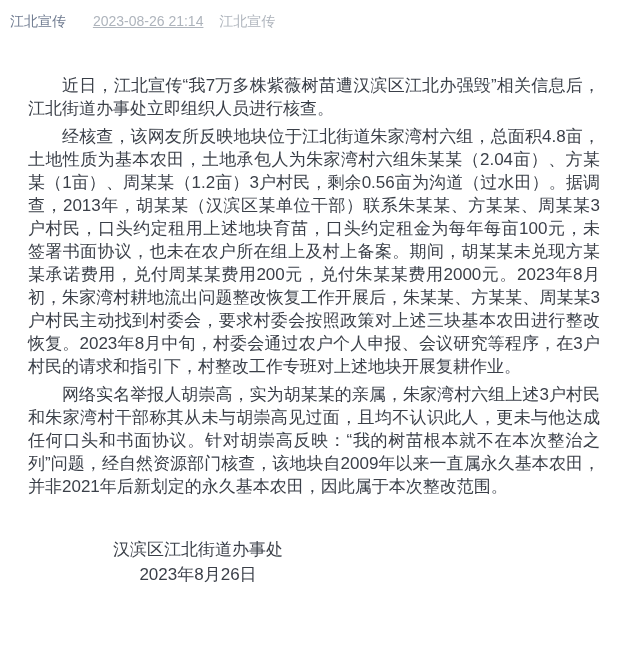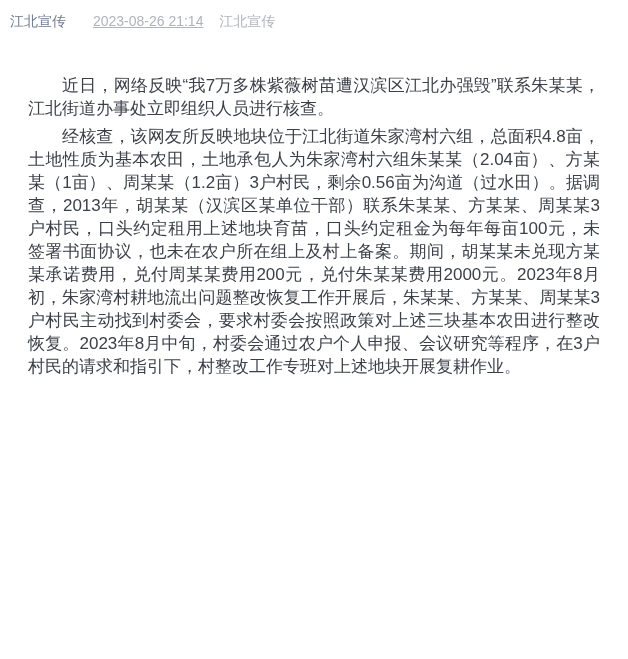--- a/index.html
+++ b/index.html
@@ -73,7 +73,7 @@
   </div>
 
   <div class="content">
-    <p>近日，网络反映“我7万多株紫薇树苗遭汉滨区江北办强毁”联系朱某某，江北街道办事处立即组织人员进行核查。</p>
+    <p>近日，江北宣传“我7万多株紫薇树苗遭汉滨区江北办强毁”相关信息后，江北街道办事处立即组织人员进行核查。</p>
     <p>经核查，该网友所反映地块位于江北街道朱家湾村六组，总面积4.8亩，土地性质为基本农田，土地承包人为朱家湾村六组朱某某（2.04亩）、方某某（1亩）、周某某（1.2亩）3户村民，剩余0.56亩为沟道（过水田）。据调查，2013年，胡某某（汉滨区某单位干部）联系朱某某、方某某、周某某3户村民，口头约定租用上述地块育苗，口头约定租金为每年每亩100元，未签署书面协议，也未在农户所在组上及村上备案。期间，胡某某未兑现方某某承诺费用，兑付周某某费用200元，兑付朱某某费用2000元。2023年8月初，朱家湾村耕地流出问题整改恢复工作开展后，朱某某、方某某、周某某3户村民主动找到村委会，要求村委会按照政策对上述三块基本农田进行整改恢复。2023年8月中旬，村委会通过农户个人申报、会议研究等程序，在3户村民的请求和指引下，村整改工作专班对上述地块开展复耕作业。</p>
 
   </div>

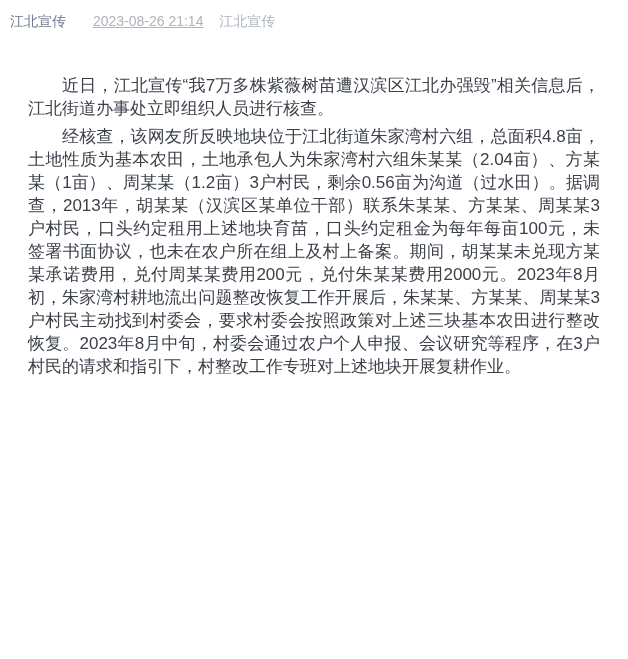--- a/index.html
+++ b/index.html
@@ -75,6 +75,7 @@
   <div class="content">
     <p>近日，江北宣传“我7万多株紫薇树苗遭汉滨区江北办强毁”相关信息后，江北街道办事处立即组织人员进行核查。</p>
     <p>经核查，该网友所反映地块位于江北街道朱家湾村六组，总面积4.8亩，土地性质为基本农田，土地承包人为朱家湾村六组朱某某（2.04亩）、方某某（1亩）、周某某（1.2亩）3户村民，剩余0.56亩为沟道（过水田）。据调查，2013年，胡某某（汉滨区某单位干部）联系朱某某、方某某、周某某3户村民，口头约定租用上述地块育苗，口头约定租金为每年每亩100元，未签署书面协议，也未在农户所在组上及村上备案。期间，胡某某未兑现方某某承诺费用，兑付周某某费用200元，兑付朱某某费用2000元。2023年8月初，朱家湾村耕地流出问题整改恢复工作开展后，朱某某、方某某、周某某3户村民主动找到村委会，要求村委会按照政策对上述三块基本农田进行整改恢复。2023年8月中旬，村委会通过农户个人申报、会议研究等程序，在3户村民的请求和指引下，村整改工作专班对上述地块开展复耕作业。</p>
+    <p>网络实名举报人胡崇高，实为胡某某的亲属，朱家湾村六组上述3户村民和朱家湾村干部称其从未与胡崇高见过面，且均不认识此人，更未与他达成任何口头和书面协议。针对胡崇高反映：“我的树苗根本就不在本次整治之列”问题，经自然资源部门核查，该地块自2009年以来一直属永久基本农田，并非2021年后新划定的永久基本农田，因此属于本次整改范围。</p>
 
   </div>
 

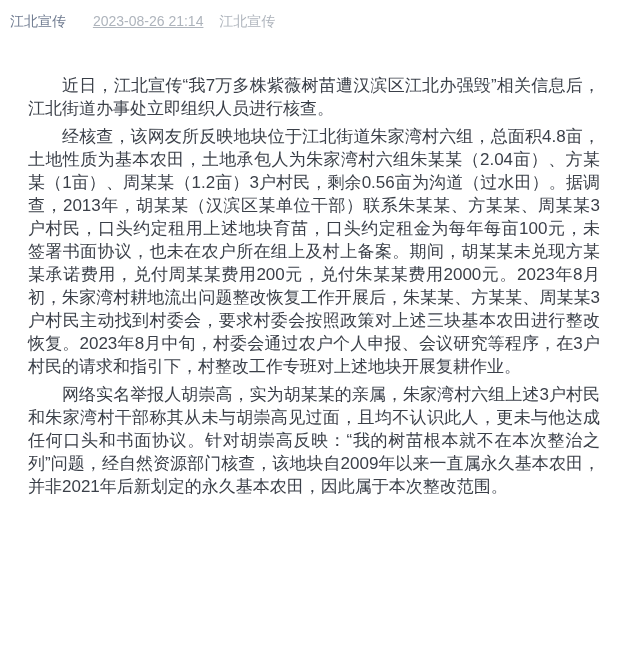--- a/index.html
+++ b/index.html
@@ -77,6 +77,10 @@
     <p>经核查，该网友所反映地块位于江北街道朱家湾村六组，总面积4.8亩，土地性质为基本农田，土地承包人为朱家湾村六组朱某某（2.04亩）、方某某（1亩）、周某某（1.2亩）3户村民，剩余0.56亩为沟道（过水田）。据调查，2013年，胡某某（汉滨区某单位干部）联系朱某某、方某某、周某某3户村民，口头约定租用上述地块育苗，口头约定租金为每年每亩100元，未签署书面协议，也未在农户所在组上及村上备案。期间，胡某某未兑现方某某承诺费用，兑付周某某费用200元，兑付朱某某费用2000元。2023年8月初，朱家湾村耕地流出问题整改恢复工作开展后，朱某某、方某某、周某某3户村民主动找到村委会，要求村委会按照政策对上述三块基本农田进行整改恢复。2023年8月中旬，村委会通过农户个人申报、会议研究等程序，在3户村民的请求和指引下，村整改工作专班对上述地块开展复耕作业。</p>
     <p>网络实名举报人胡崇高，实为胡某某的亲属，朱家湾村六组上述3户村民和朱家湾村干部称其从未与胡崇高见过面，且均不认识此人，更未与他达成任何口头和书面协议。针对胡崇高反映：“我的树苗根本就不在本次整治之列”问题，经自然资源部门核查，该地块自2009年以来一直属永久基本农田，并非2021年后新划定的永久基本农田，因此属于本次整改范围。</p>
 
+    <div class="signature">
+      <div>汉滨区江北街道办事处</div>
+      <div>2023年8月26日</div>
+    </div>
   </div>
 
 </div>

